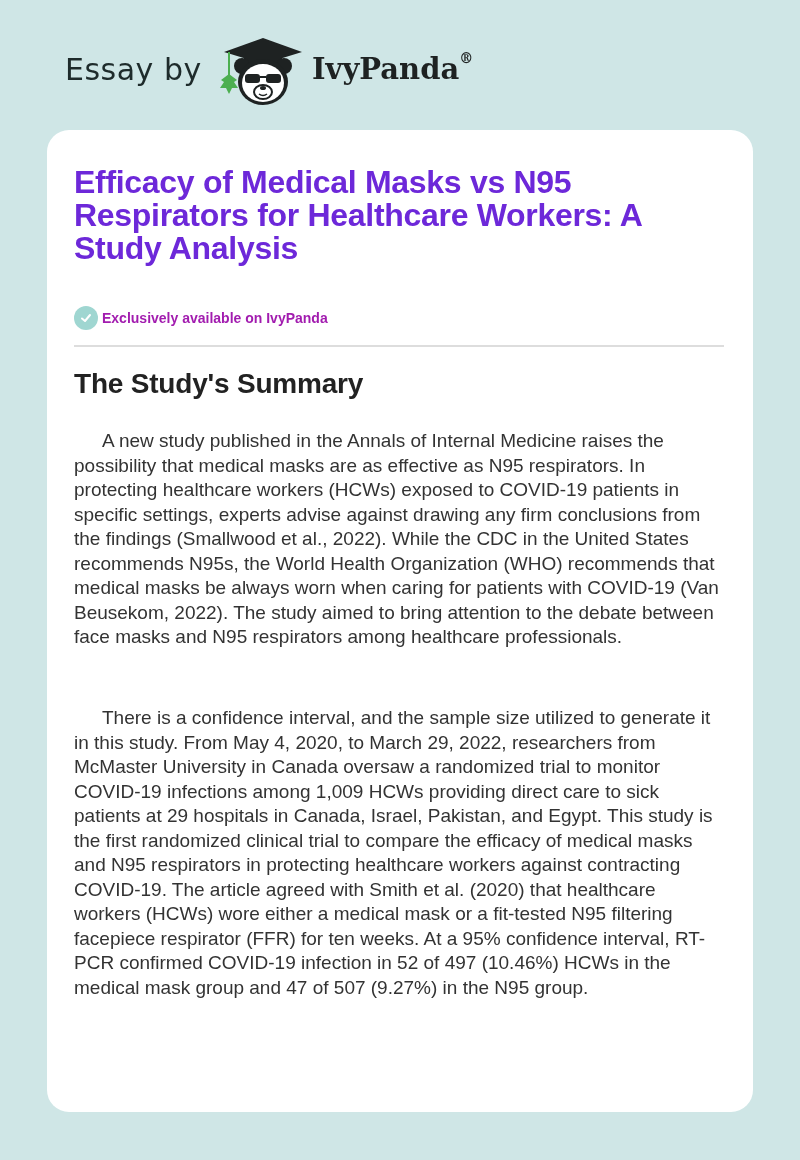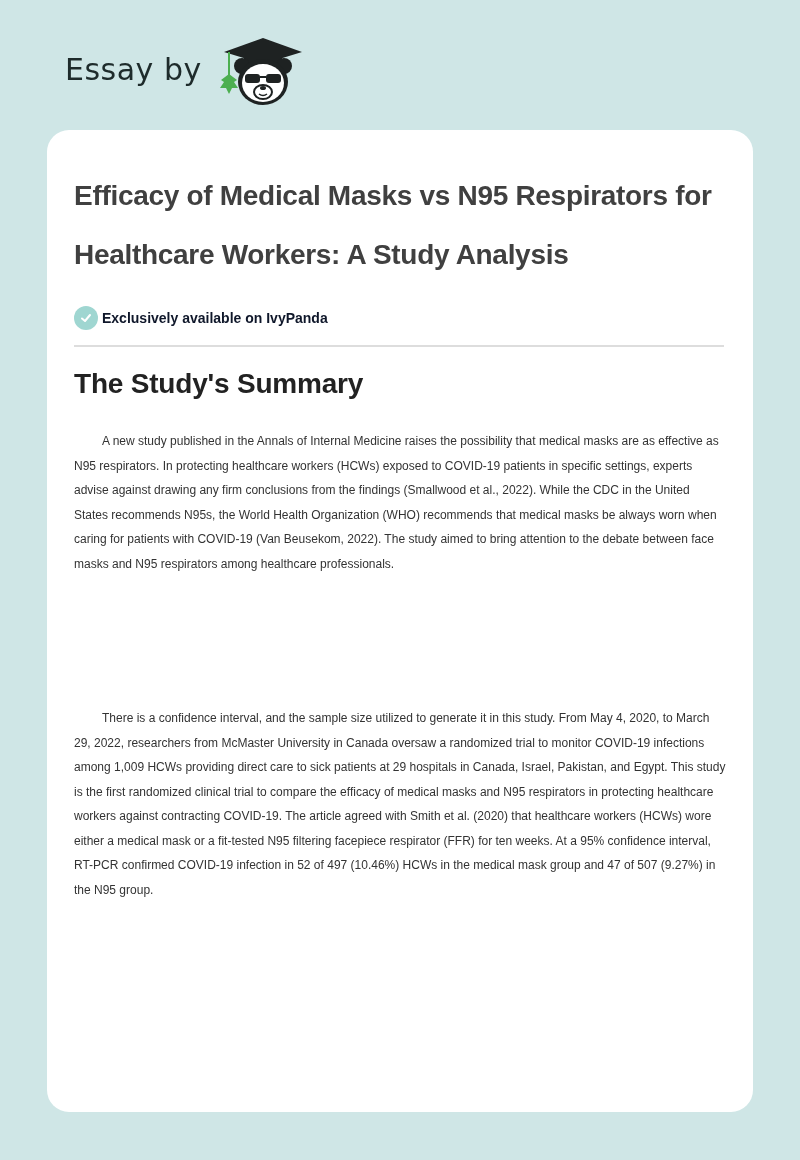--- a/index.html
+++ b/index.html
@@ -134,6 +134,7 @@
       <path d="M41,58 Q45,61 49,58" stroke="#1e2222" stroke-width="1.5" fill="none"></path>
     </svg>
   </span>
+  <span class="brand-name"><span>IvyPanda</span><sup>®</sup></span>
 </div>
 
 <main class="card">

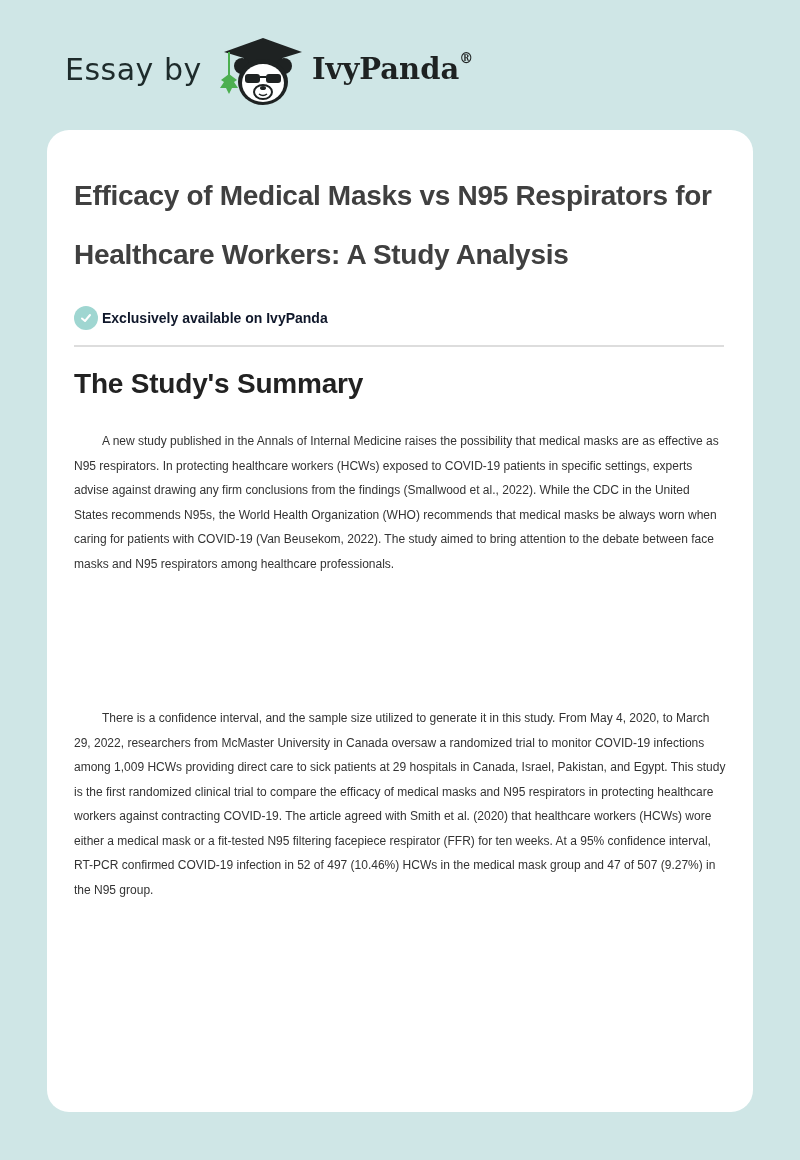--- a/index.html
+++ b/index.html
@@ -54,10 +54,10 @@
       position: absolute;
       left: 27px; top: 36px;
       width: 640px;
-      font-size: 28px;
+      font-size: 32px;
       font-weight: bold;
-      line-height: 59px;
-      color: #404040;
+      line-height: 33px;
+      color: #6d28d9;
       letter-spacing: -0.3px;
     }
     .badge {

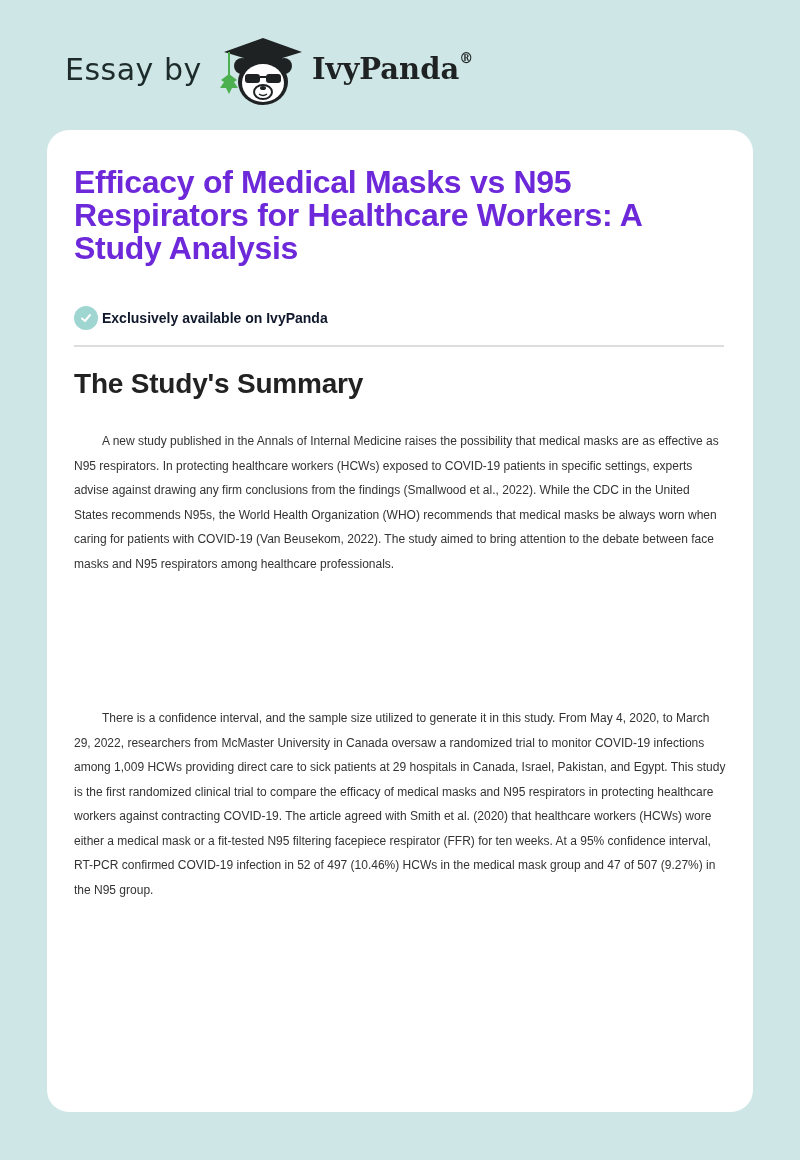--- a/index.html
+++ b/index.html
@@ -78,7 +78,7 @@
     .badge-text {
       font-size: 14px;
       font-weight: bold;
-      color: #0f172a;
+      color: #a21caf;
     }
     .divider {
       position: absolute;

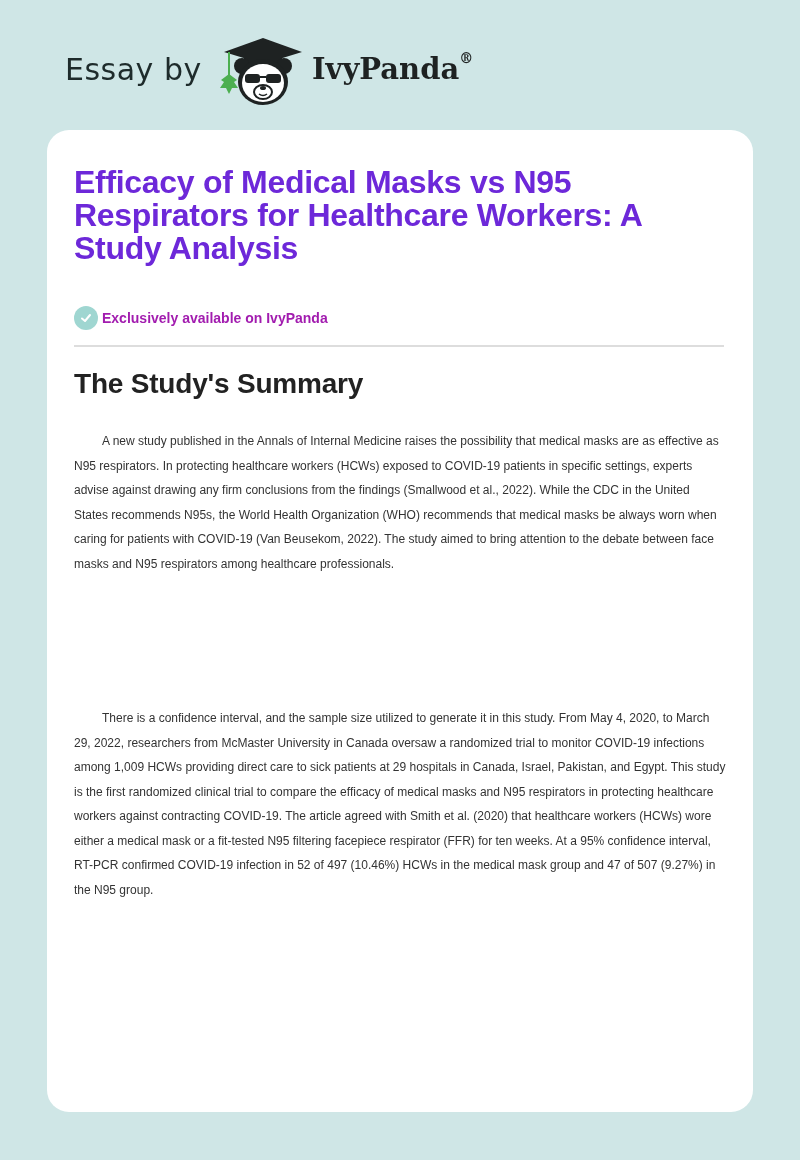--- a/index.html
+++ b/index.html
@@ -98,7 +98,7 @@
       position: absolute;
       left: 27px;
       width: 652px;
-      font-size: 12px;
+      font-size: 19px;
       line-height: 24.5px;
       color: #333333;
       text-indent: 28px;

